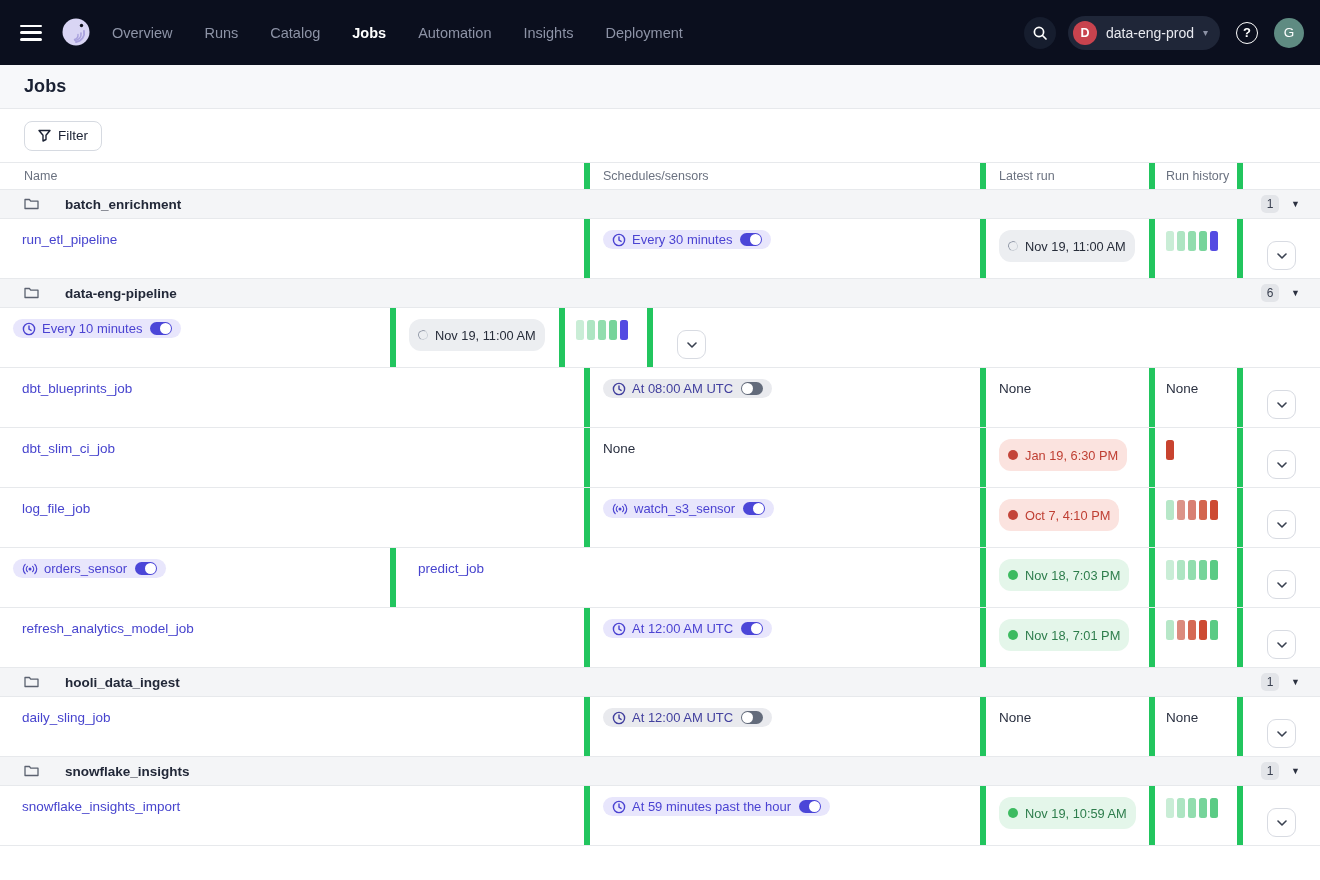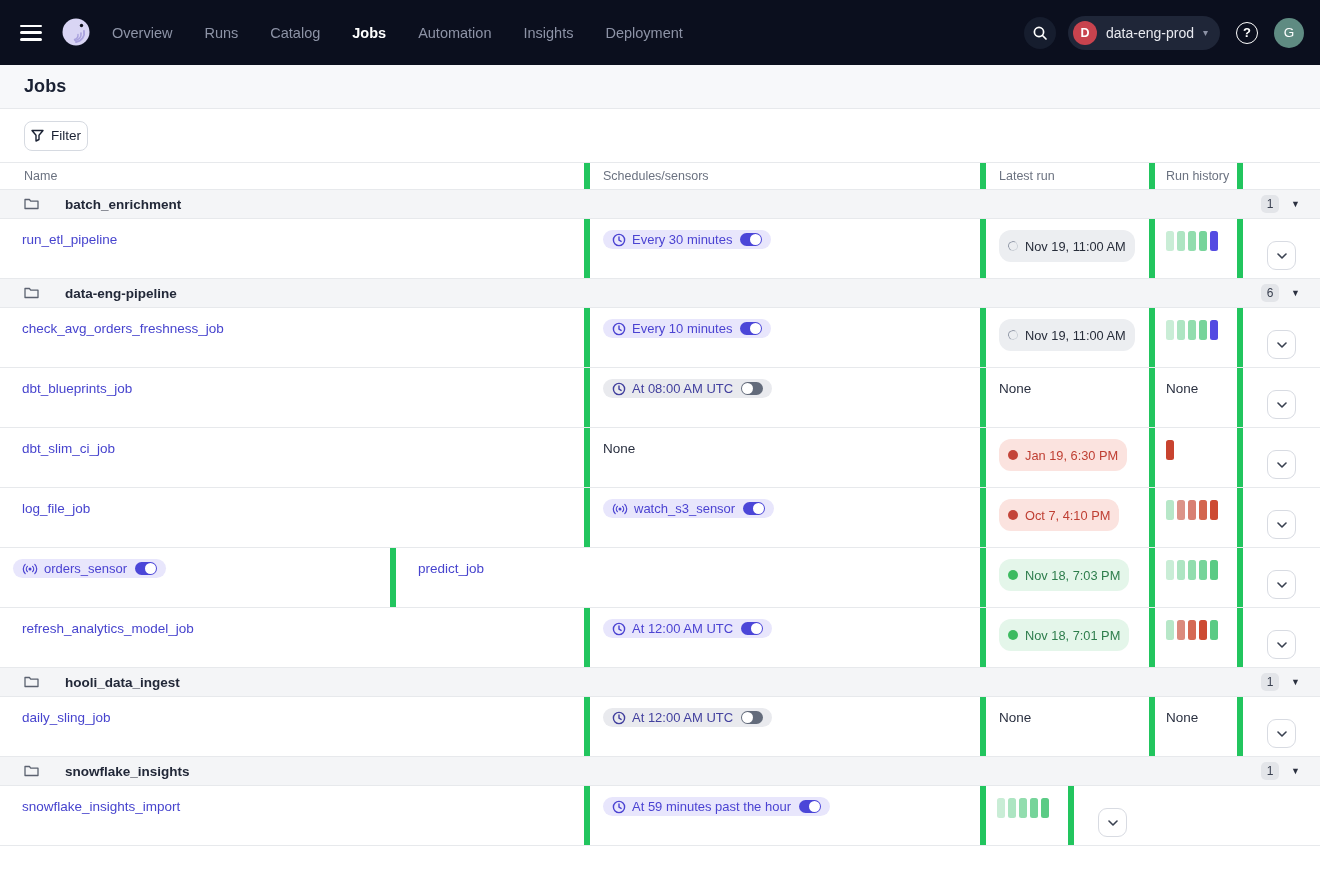--- a/index.html
+++ b/index.html
@@ -27,7 +27,7 @@
   .title-band { height:44px; background:#f7f8fa; border-bottom:1px solid #e7e9ec; display:flex; align-items:center; padding:0 24px; }
   .title-band h1 { font-size:18px; font-weight:700; color:#1a2133; letter-spacing:.1px; }
   .filter-row { height:53px; background:#fff; display:flex; align-items:center; padding:0 24px; }
-  .filter-btn { display:flex; align-items:center; gap:7px; height:30px; padding:0 6px; background:#fff; border:1px solid #d6dae1; border-radius:8px; font-size:13.5px; color:#1a2133; cursor:pointer; font-family:inherit; }
+  .filter-btn { display:flex; align-items:center; gap:7px; height:30px; padding:0 13px; background:#fff; border:1px solid #d6dae1; border-radius:8px; font-size:13.5px; color:#1a2133; cursor:pointer; font-family:inherit; }
 
   
   .table { border-top:1px solid #e7e9ec; }

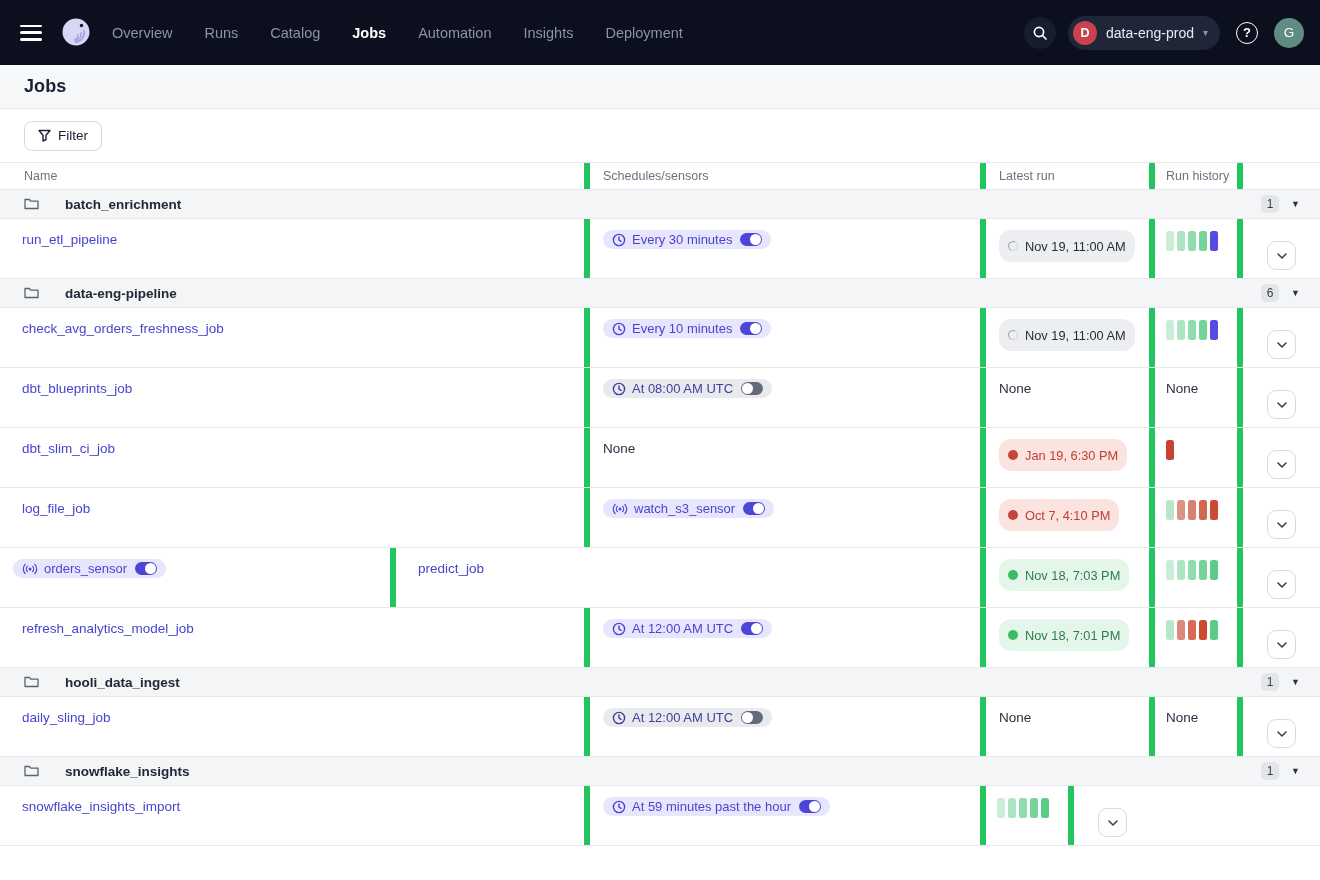--- a/index.html
+++ b/index.html
@@ -226,7 +226,6 @@
   </div>
 
   <div class="row job">
-    <div class="cell c-name"><a href="#" class="job-link">check_avg_orders_freshness_job</a></div>
     <div class="cell c-sched">
       <span class="chip sched-chip" data-state="on">
         <span class="ic">

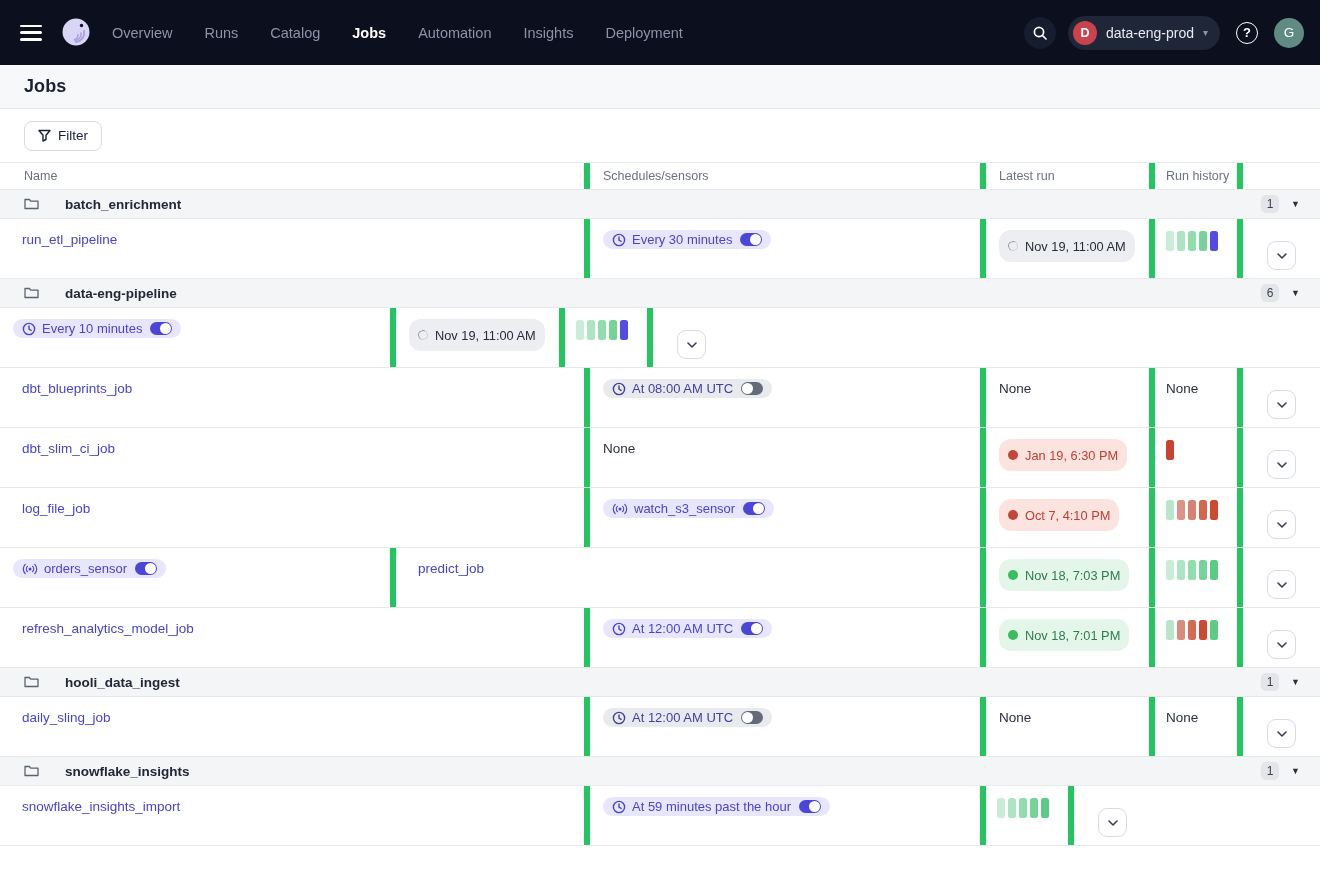--- a/index.html
+++ b/index.html
@@ -507,6 +507,12 @@
           </span>
       </span>
     </div>
+    <div class="cell c-latest">
+      <span class="chip run-chip" data-status="success">
+        <span class="run-ic"></span>
+        <span>Nov 19, 10:59 AM</span>
+      </span>
+    </div>
     <div class="cell c-hist">
         <span class="bars">
           <span class="hbar" style="background: rgb(201, 237, 214);"></span>

